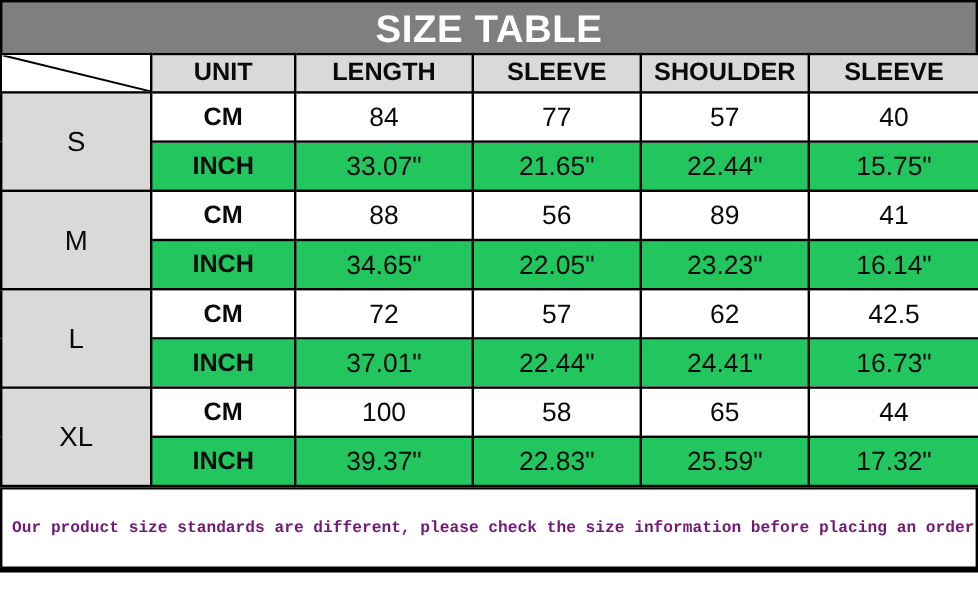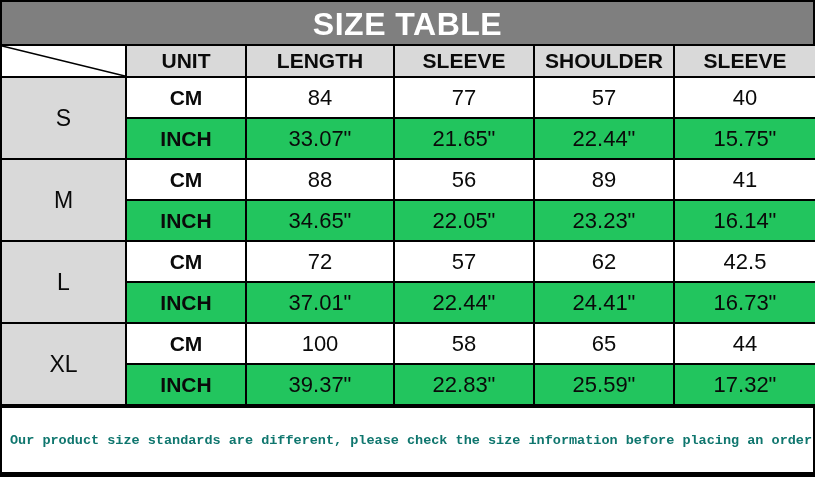--- a/index.html
+++ b/index.html
@@ -97,7 +97,7 @@
     font-size: 13.5px;
     white-space: nowrap;
     padding-left: 8px;
-    color: #0f766e;
+    color: #701a75;
   }
 </style>
 </head>

